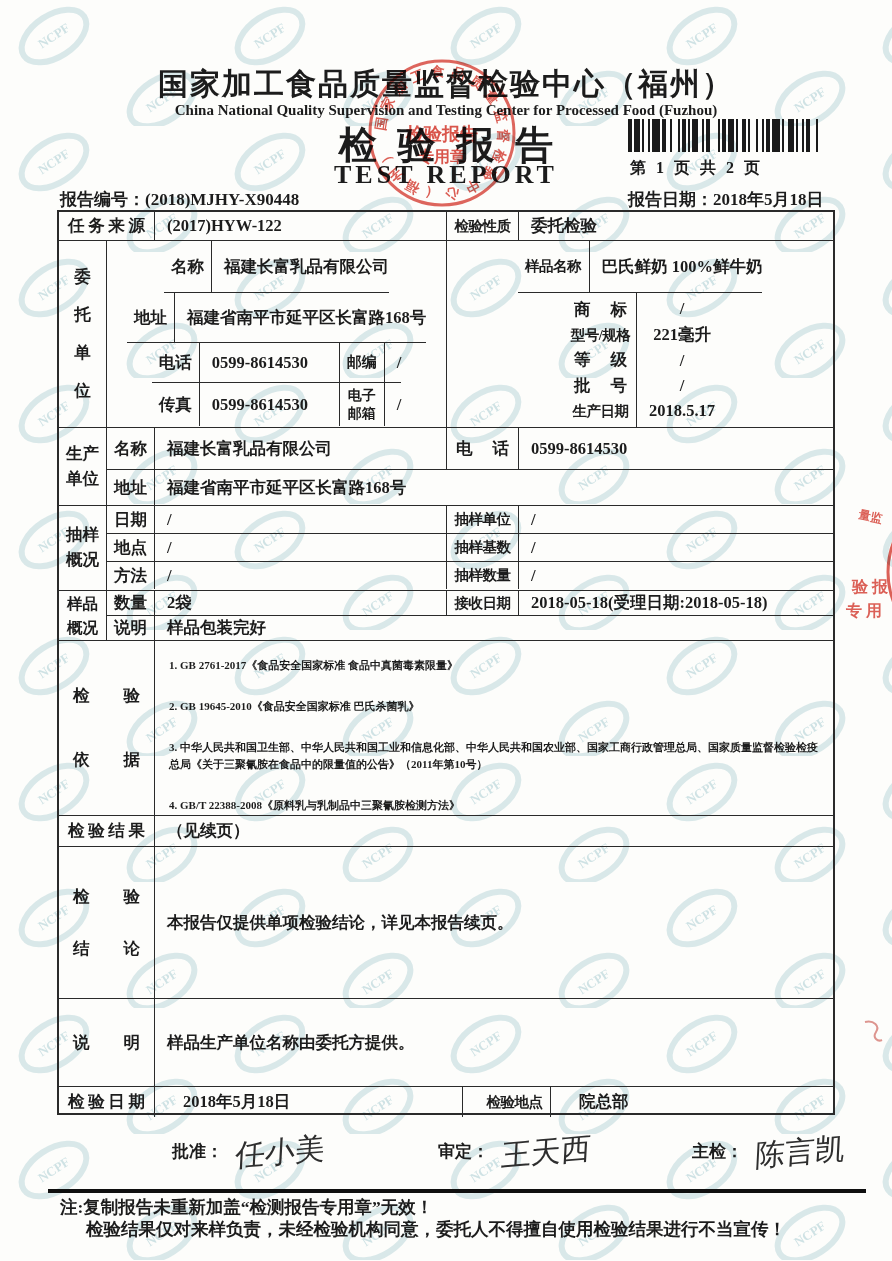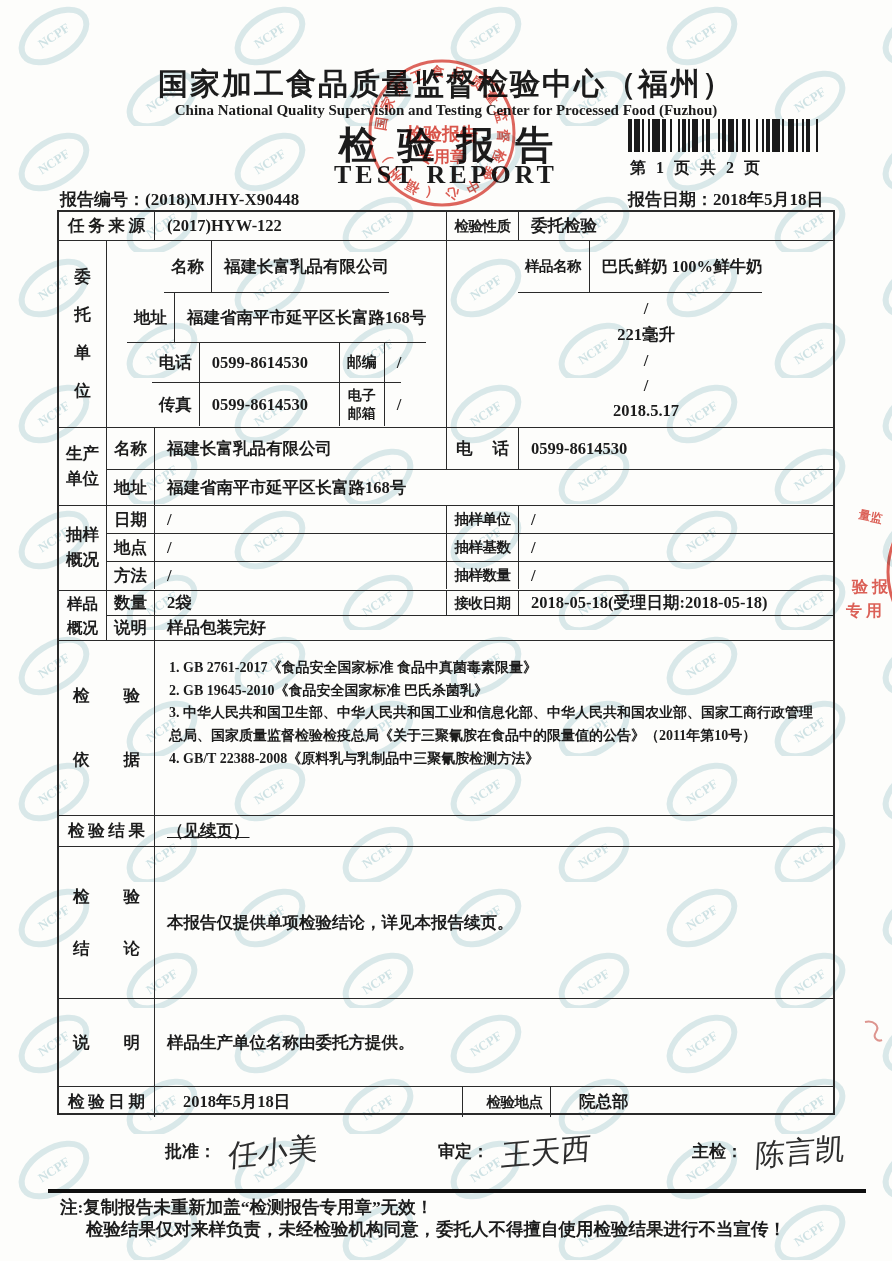--- a/index.html
+++ b/index.html
@@ -221,6 +221,13 @@
             </div>
         </div>
         <div class="subrow" style="flex:1;">
+          <div class="c col" style="width:72px;padding:4px 0;justify-content:space-around;">
+            <span class="spread">商标</span>
+            <span class="smalllbl" style="text-align:center;">型号/规格</span>
+            <span class="spread">等级</span>
+            <span class="spread">批号</span>
+            <span class="smalllbl" style="text-align:center;">生产日期</span>
+          </div>
           <div class="c last col" style="flex:1;padding:4px 0 4px 12px;justify-content:space-around;">
             <span>/</span>
             <span>221毫升</span>

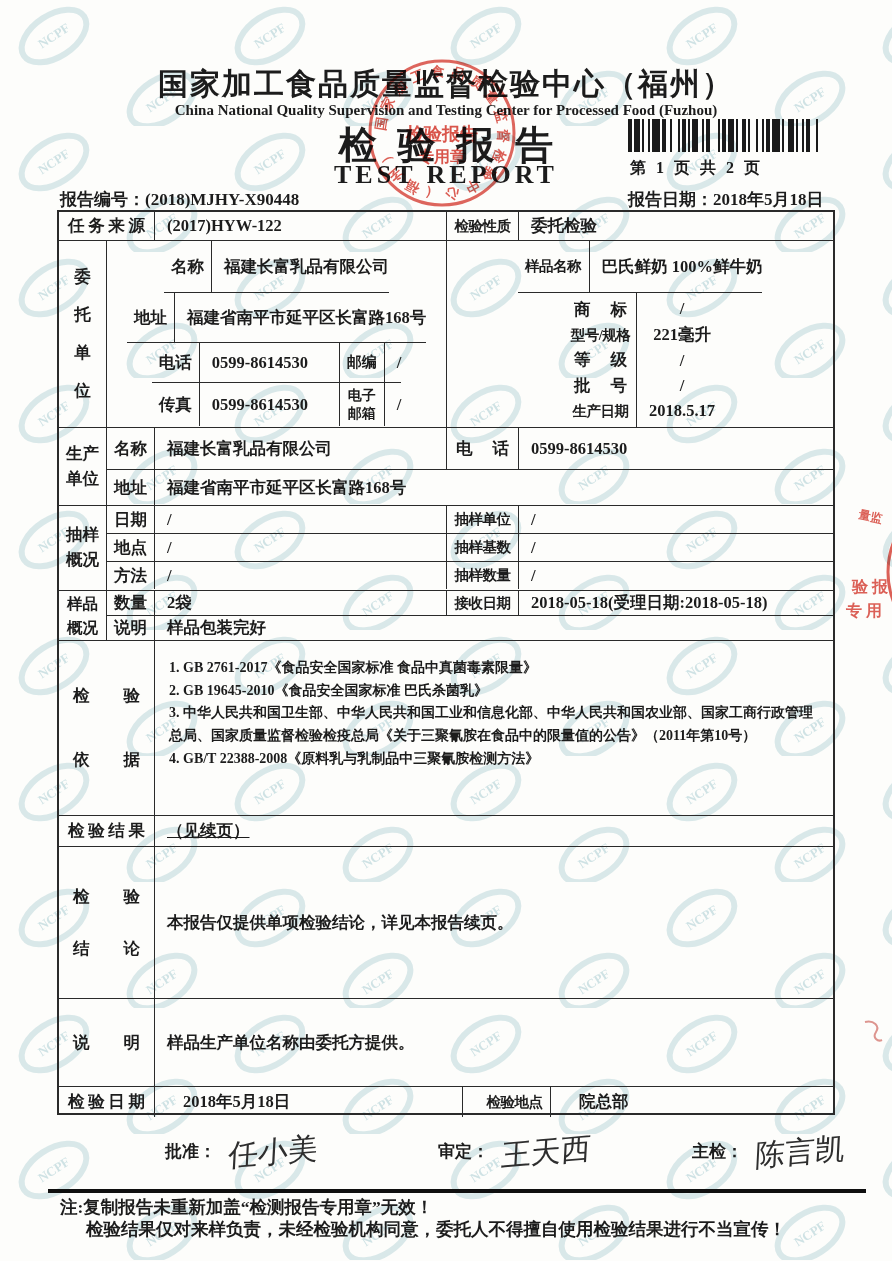--- a/index.html
+++ b/index.html
@@ -48,7 +48,7 @@
   .vgroup2{display:block;width:2.3em;margin:0 auto;word-break:break-all;text-align:center;line-height:1.5;}
   .twolines{flex-direction:column;justify-content:center;}
   .smalllbl{font-size:14.5px;letter-spacing:-0.5px;}
-  .itemlist{padding:16px 10px 0 14px;line-height:1.62;font-size:14px;}
+  .itemlist{padding:16px 10px 0 14px;line-height:1.62;font-size:11px;justify-content:space-between;}
   
   .sig{position:absolute;top:1140px;font-size:17px;font-weight:600;display:flex;align-items:flex-start;}
   .sig .name{font-family:cursive,"Liberation Serif",serif;font-size:30px;font-weight:400;

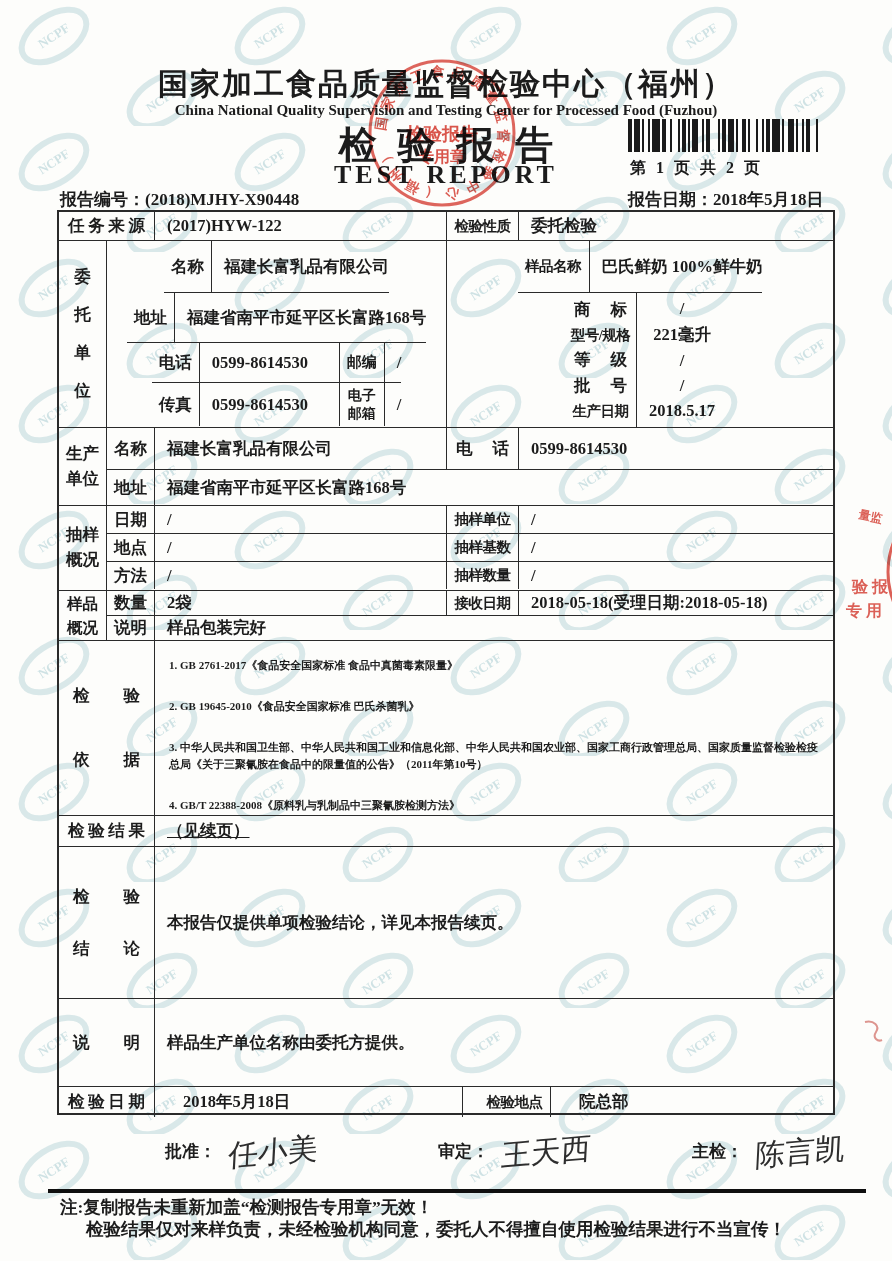--- a/index.html
+++ b/index.html
@@ -366,7 +366,7 @@
       <div class="c lblc" style="width:96px;">
           <span class="spread">检验结果</span>
         </div>
-      <div class="c last val" style="flex:1;text-decoration:underline;">
+      <div class="c last val" style="flex:1;">
           <span>（见续页）</span>
         </div>
     </div>

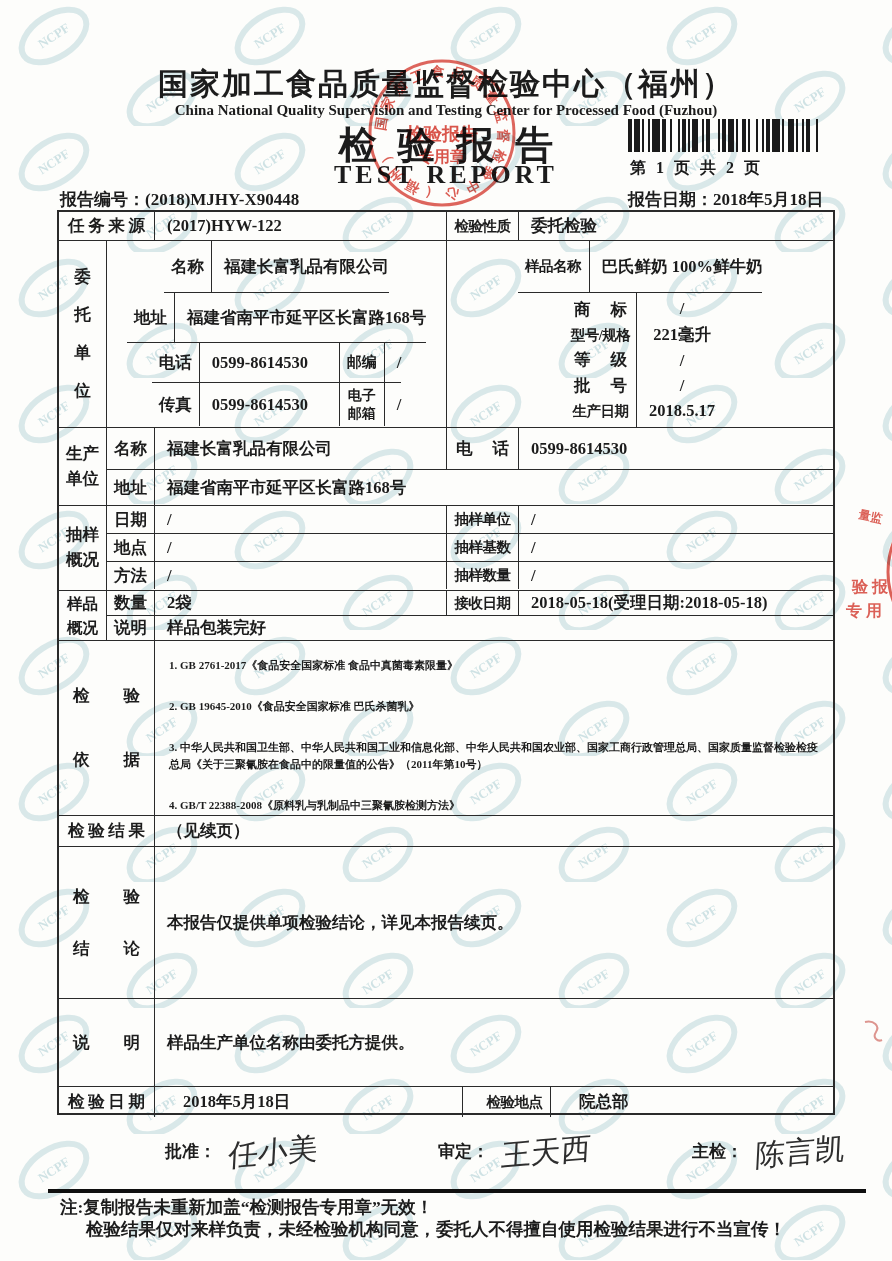--- a/index.html
+++ b/index.html
@@ -53,7 +53,7 @@
   .sig{position:absolute;top:1140px;font-size:17px;font-weight:600;display:flex;align-items:flex-start;}
   .sig .name{font-family:cursive,"Liberation Serif",serif;font-size:30px;font-weight:400;
              transform:rotate(-5deg) skewX(-8deg);display:inline-block;margin:-8px 0 0 12px;color:#2e2e2e;}
-  #sig1{left:165px;} #sig2{left:438px;} #sig3{left:692px;text-align:right;}
+  #sig1{left:172px;} #sig2{left:438px;} #sig3{left:692px;text-align:right;}
   #thick-line{position:absolute;left:48px;top:1189px;width:818px;height:3.5px;background:#0f0f0f;}
   #footnote{position:absolute;left:60px;top:1197px;font-size:17.5px;font-weight:bold;line-height:1.25;}
   #footnote .l2{margin-left:26px;}

